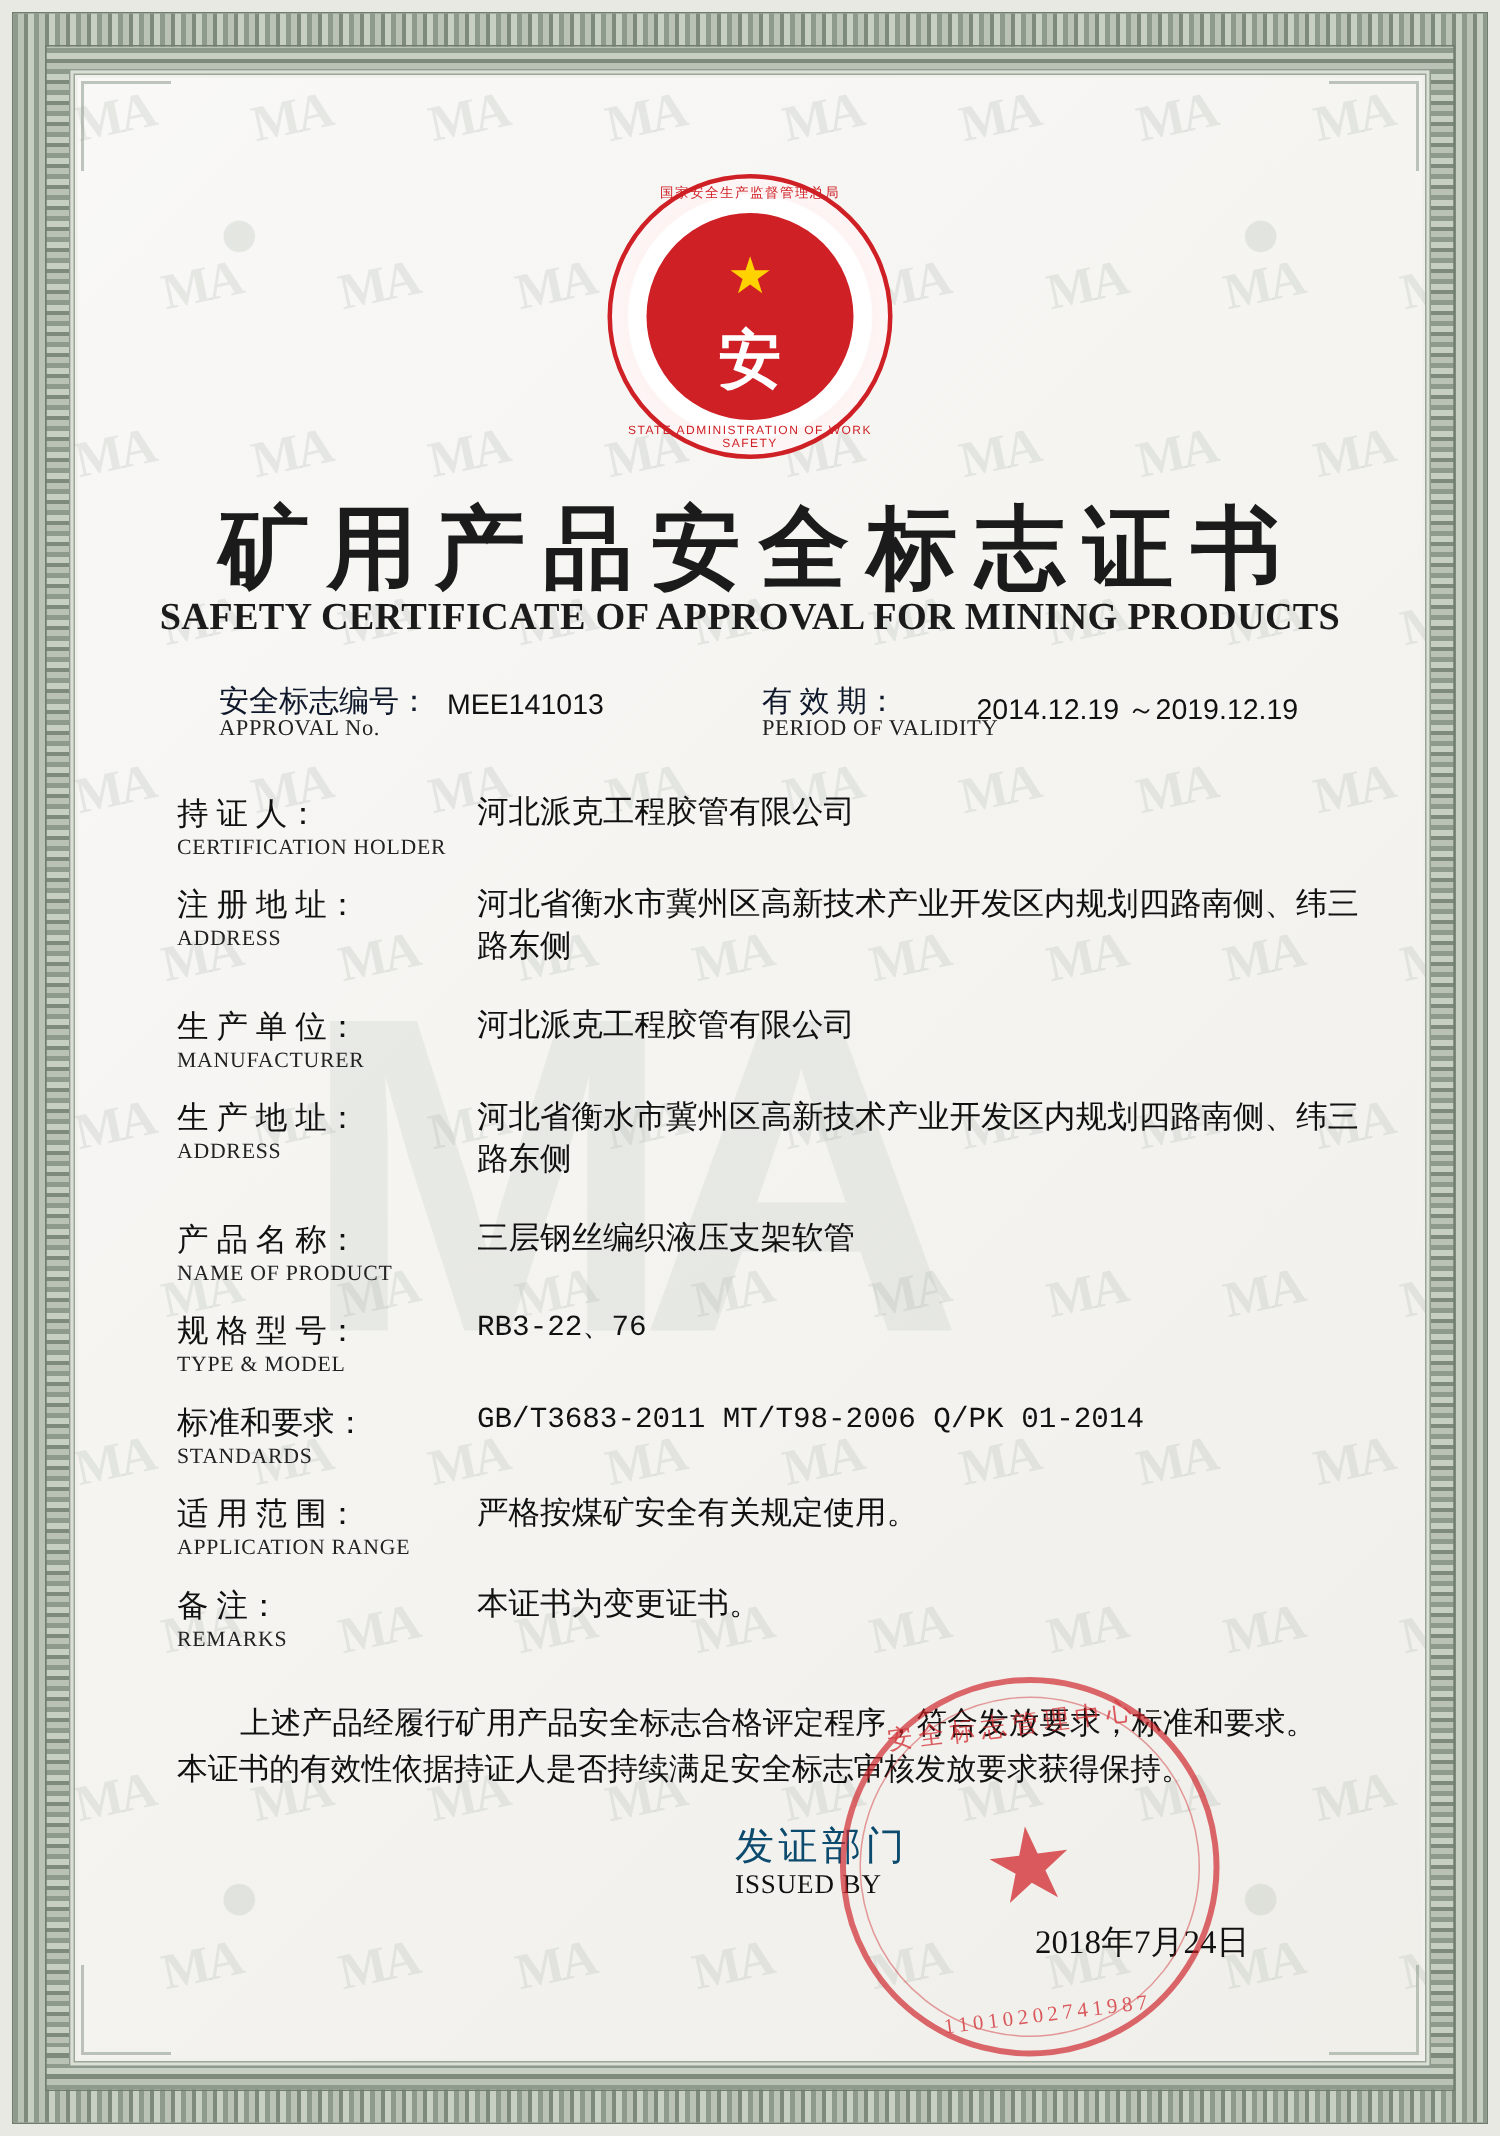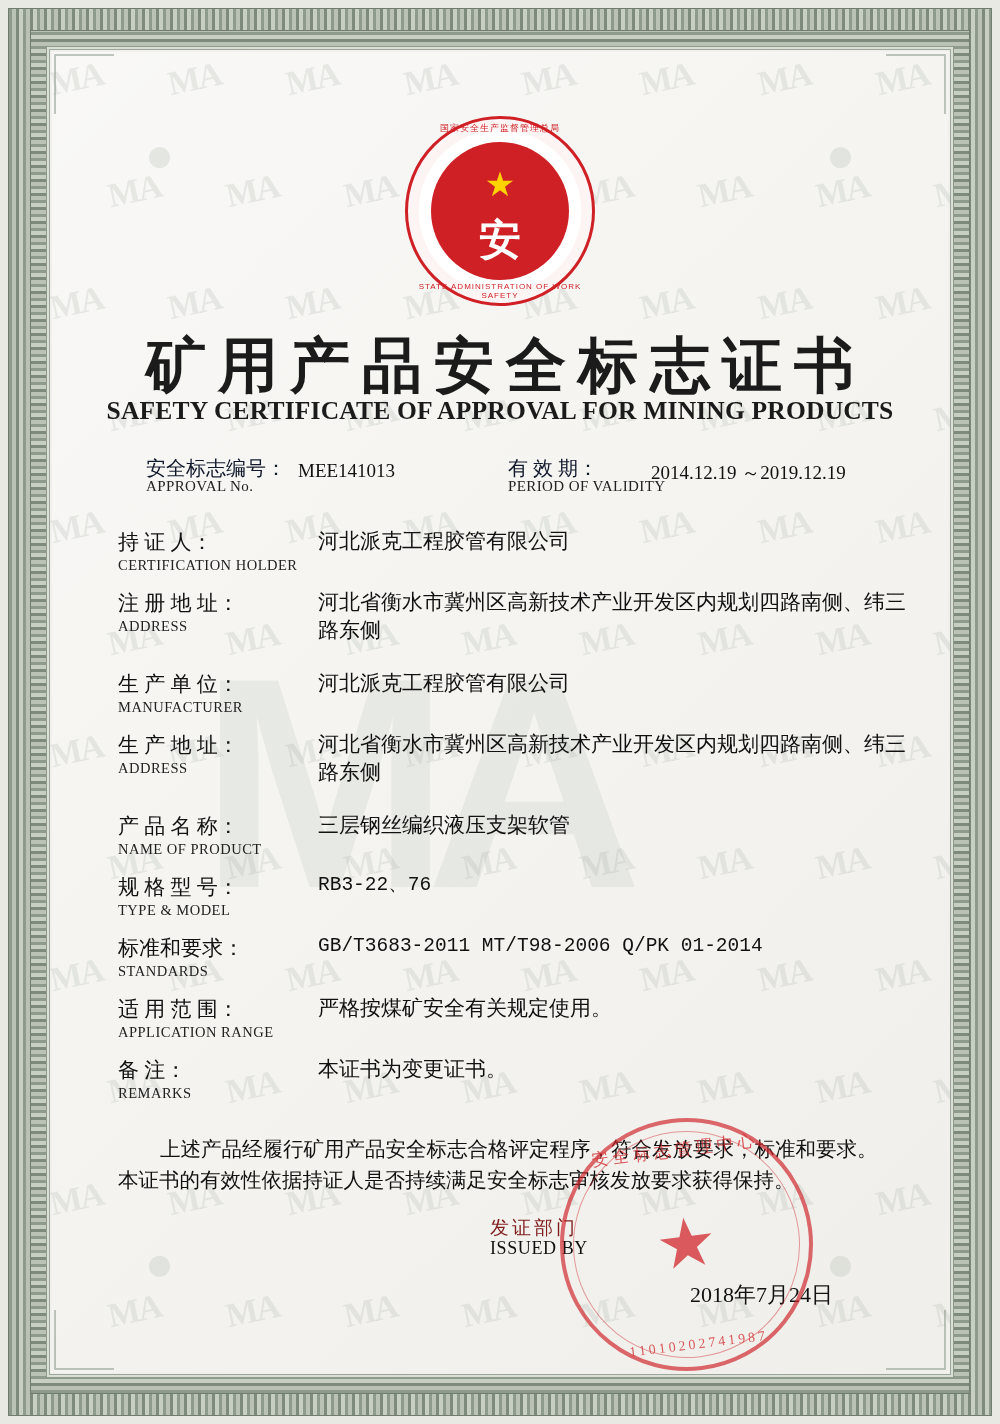--- a/index.html
+++ b/index.html
@@ -210,7 +210,7 @@
     white-space: nowrap;
   }
   .val {
-    font-family: Liberation Serif, serif;
+    font-family: Liberation Sans, sans-serif;
     font-size: 19px;
     color: #111;
     white-space: nowrap;

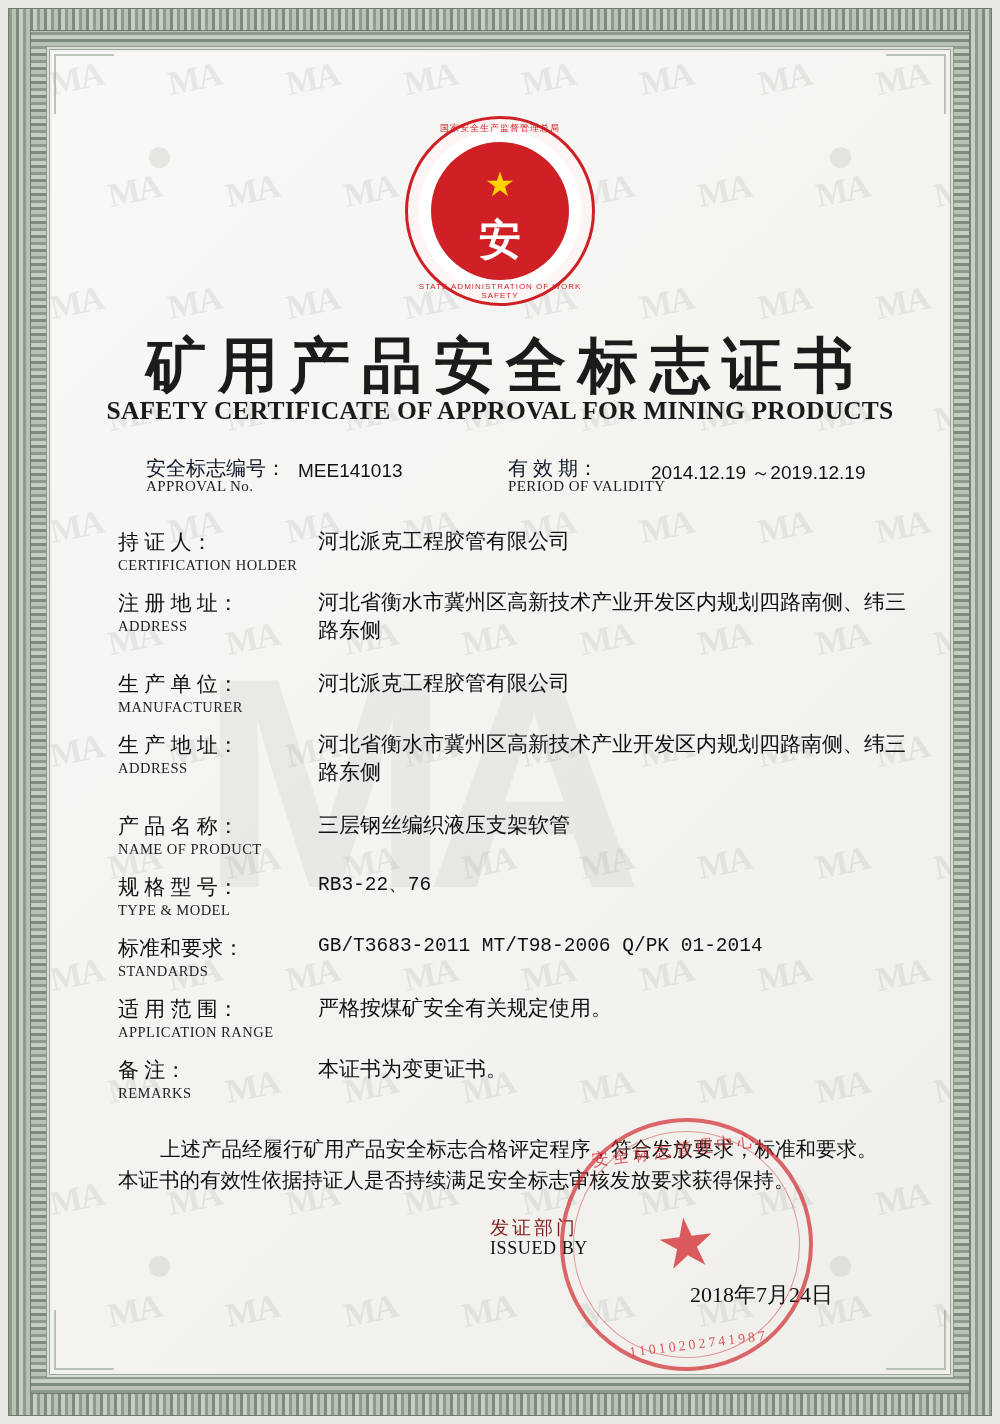--- a/index.html
+++ b/index.html
@@ -285,10 +285,10 @@
     line-height: 1.1;
   }
   .issued .icn {
-    font-family: Liberation Serif, serif;
-    font-size: 19px;
+    font-family: Liberation Mono, monospace;
+    font-size: 26px;
     letter-spacing: 3px;
-    color: #7f1d1d;
+    color: #0c4a6e;
   }
   .issued .ien {
     font-family: "Liberation Serif", serif;

